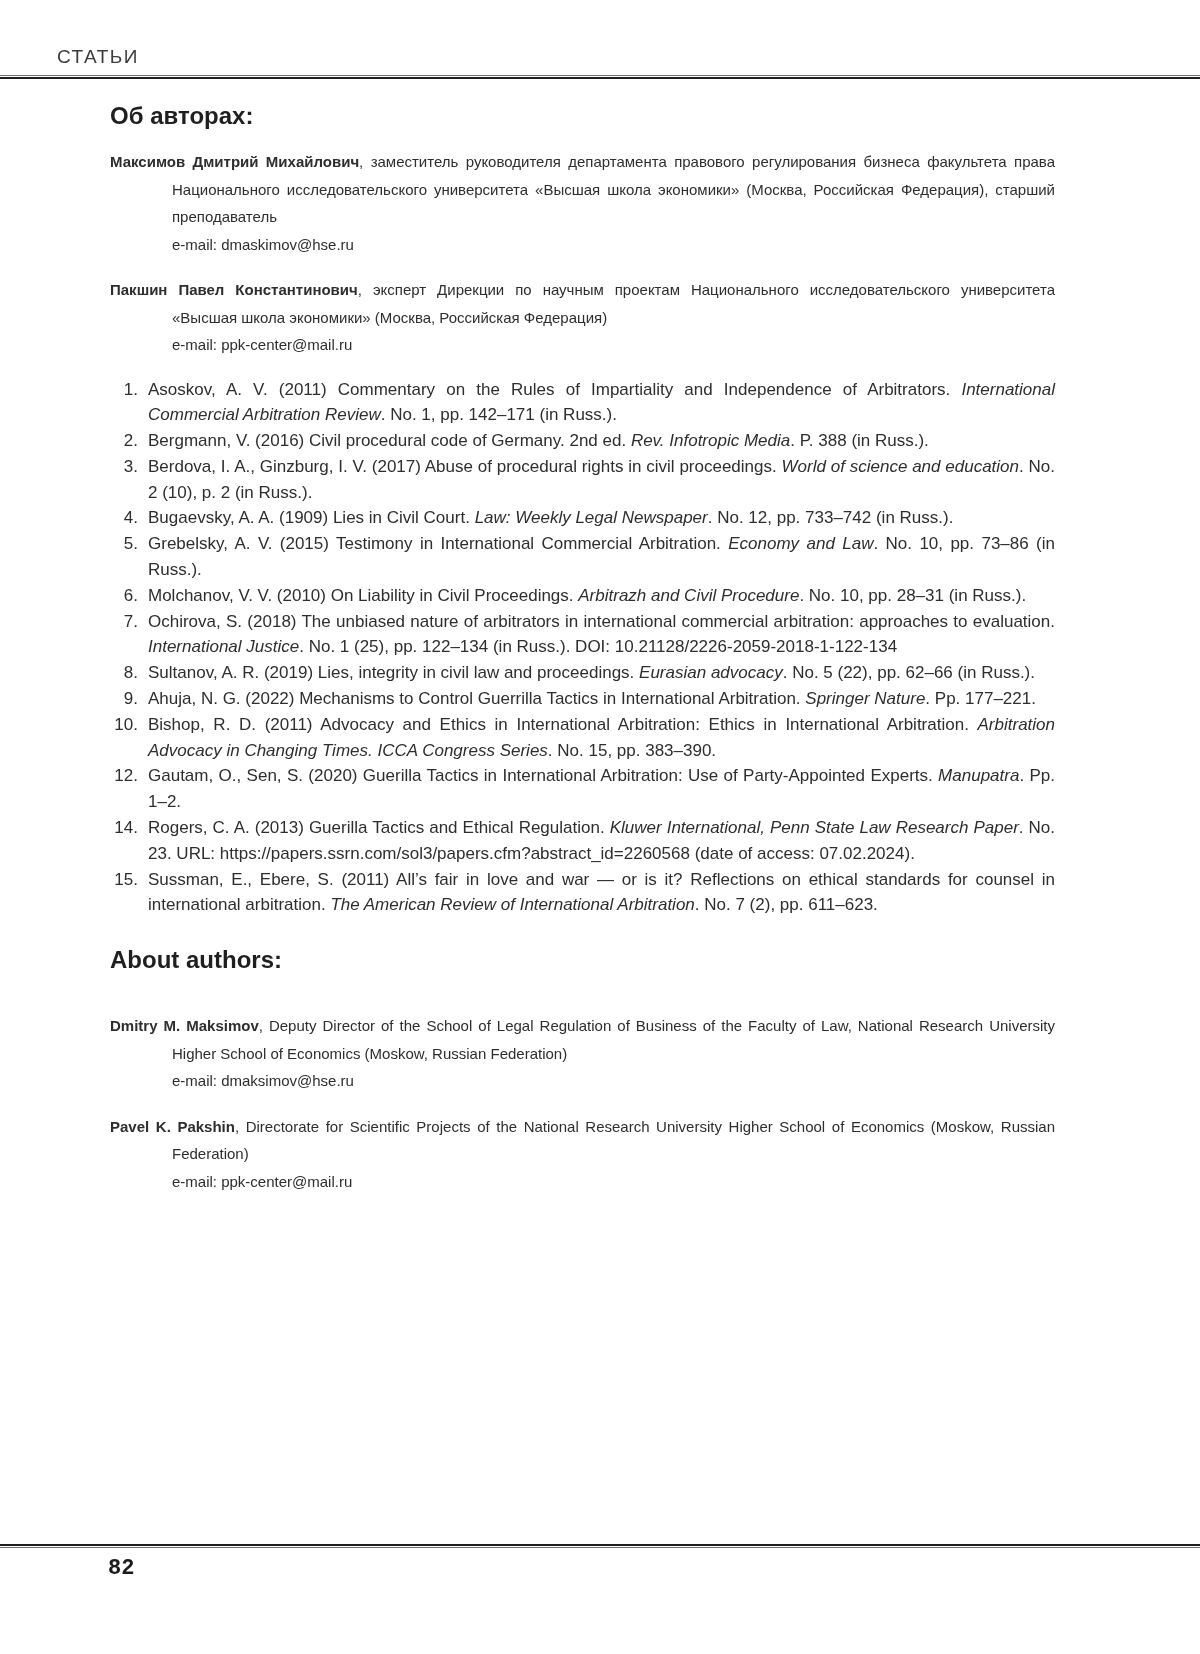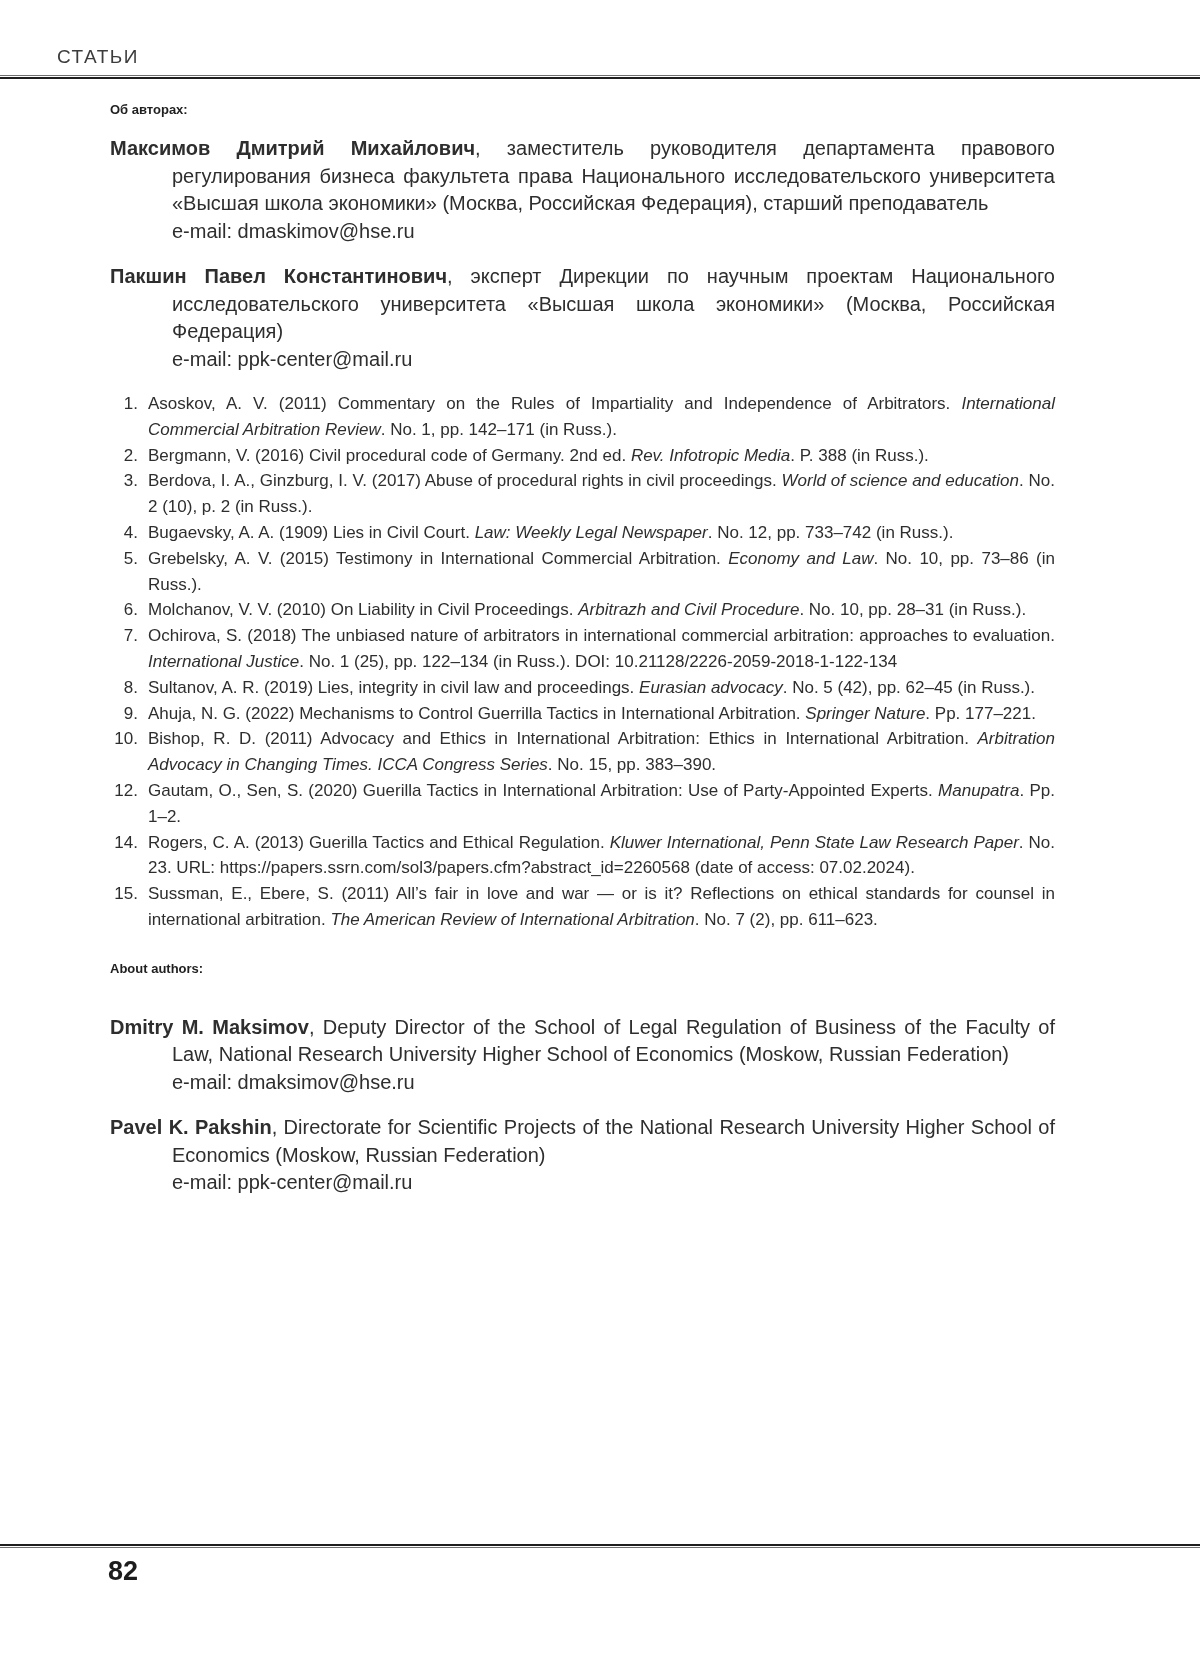--- a/index.html
+++ b/index.html
@@ -36,7 +36,7 @@
     width: 945px;
   }
   h2 {
-    font-size: 13px;
+    font-size: 24px;
     font-weight: bold;
     color: #1f1f1f;
     margin: 0;

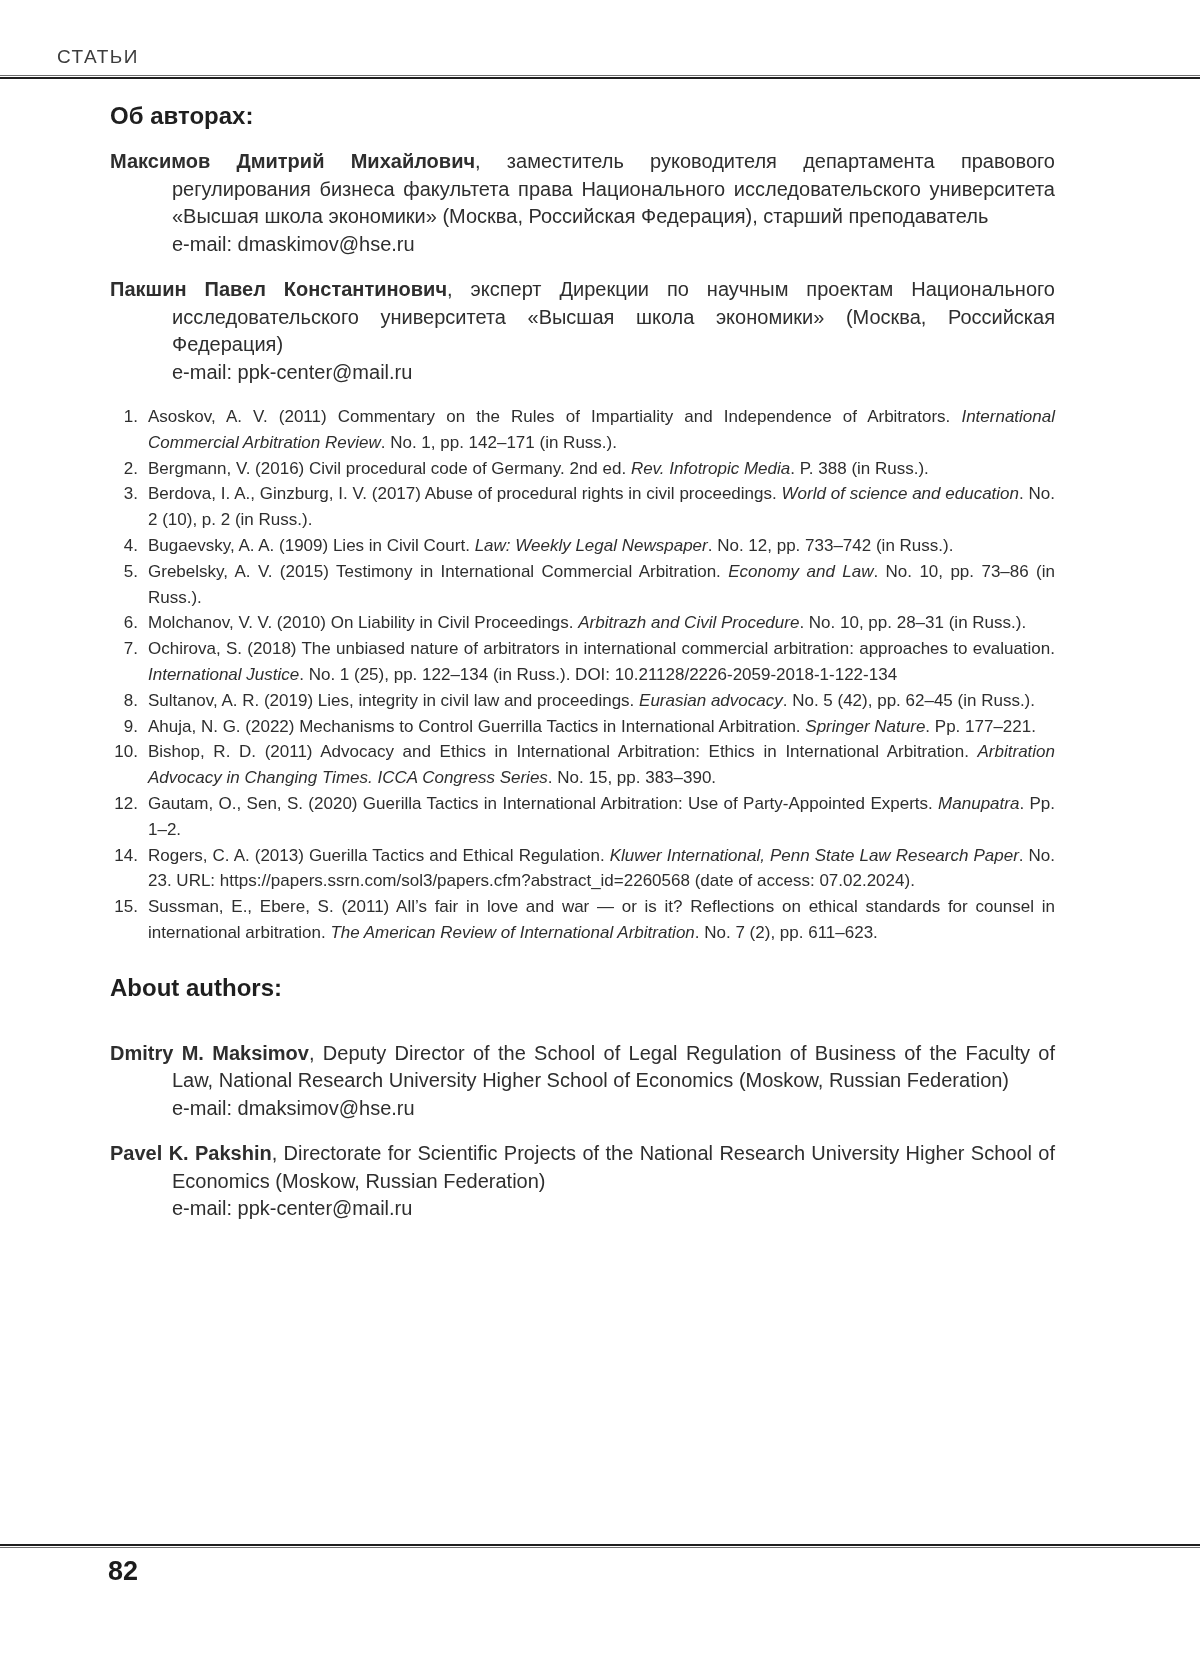--- a/index.html
+++ b/index.html
@@ -45,7 +45,7 @@
   .h-refs   { margin: 24px 0 8px 0; }
   .h-en     { margin: 28px 0 38px 0; }
   .bio {
-    font-size: 20px;
+    font-size: 15px;
     line-height: 27.5px;
     text-align: justify;
     padding-left: 62px;

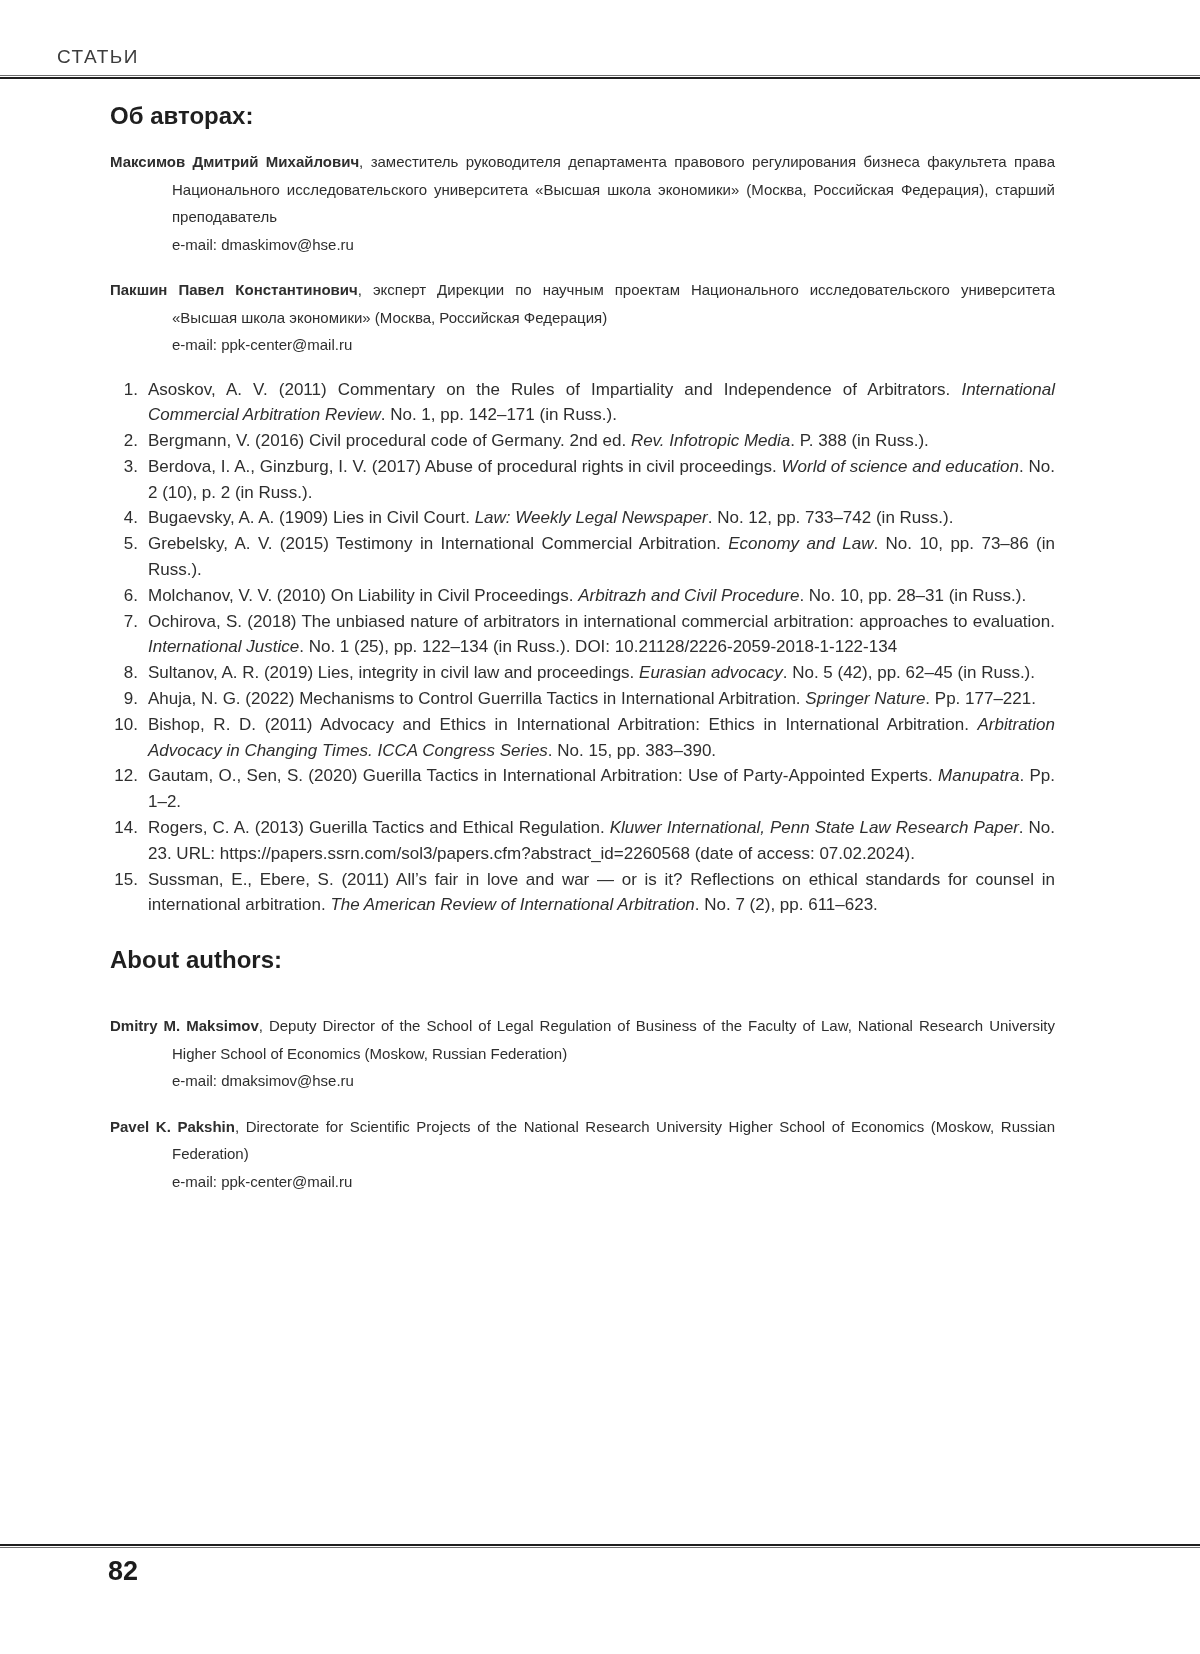--- a/index.html
+++ b/index.html
@@ -132,7 +132,7 @@
         </div>
         <div class="ref">
           <span class="ref-num">8.</span>
-          <span class="ref-body"><span>Sultanov, A. R. (2019) Lies, integrity in civil law and proceedings. </span><i>Eurasian advocacy</i><span>. No. 5 (42), pp. 62–45 (in Russ.).</span></span>
+          <span class="ref-body"><span>Sultanov, A. R. (2019) Lies, integrity in civil law and proceedings. </span><i>Eurasian advocacy</i><span>. No. 5 (22), pp. 62–66 (in Russ.).</span></span>
         </div>
         <div class="ref">
           <span class="ref-num">9.</span>

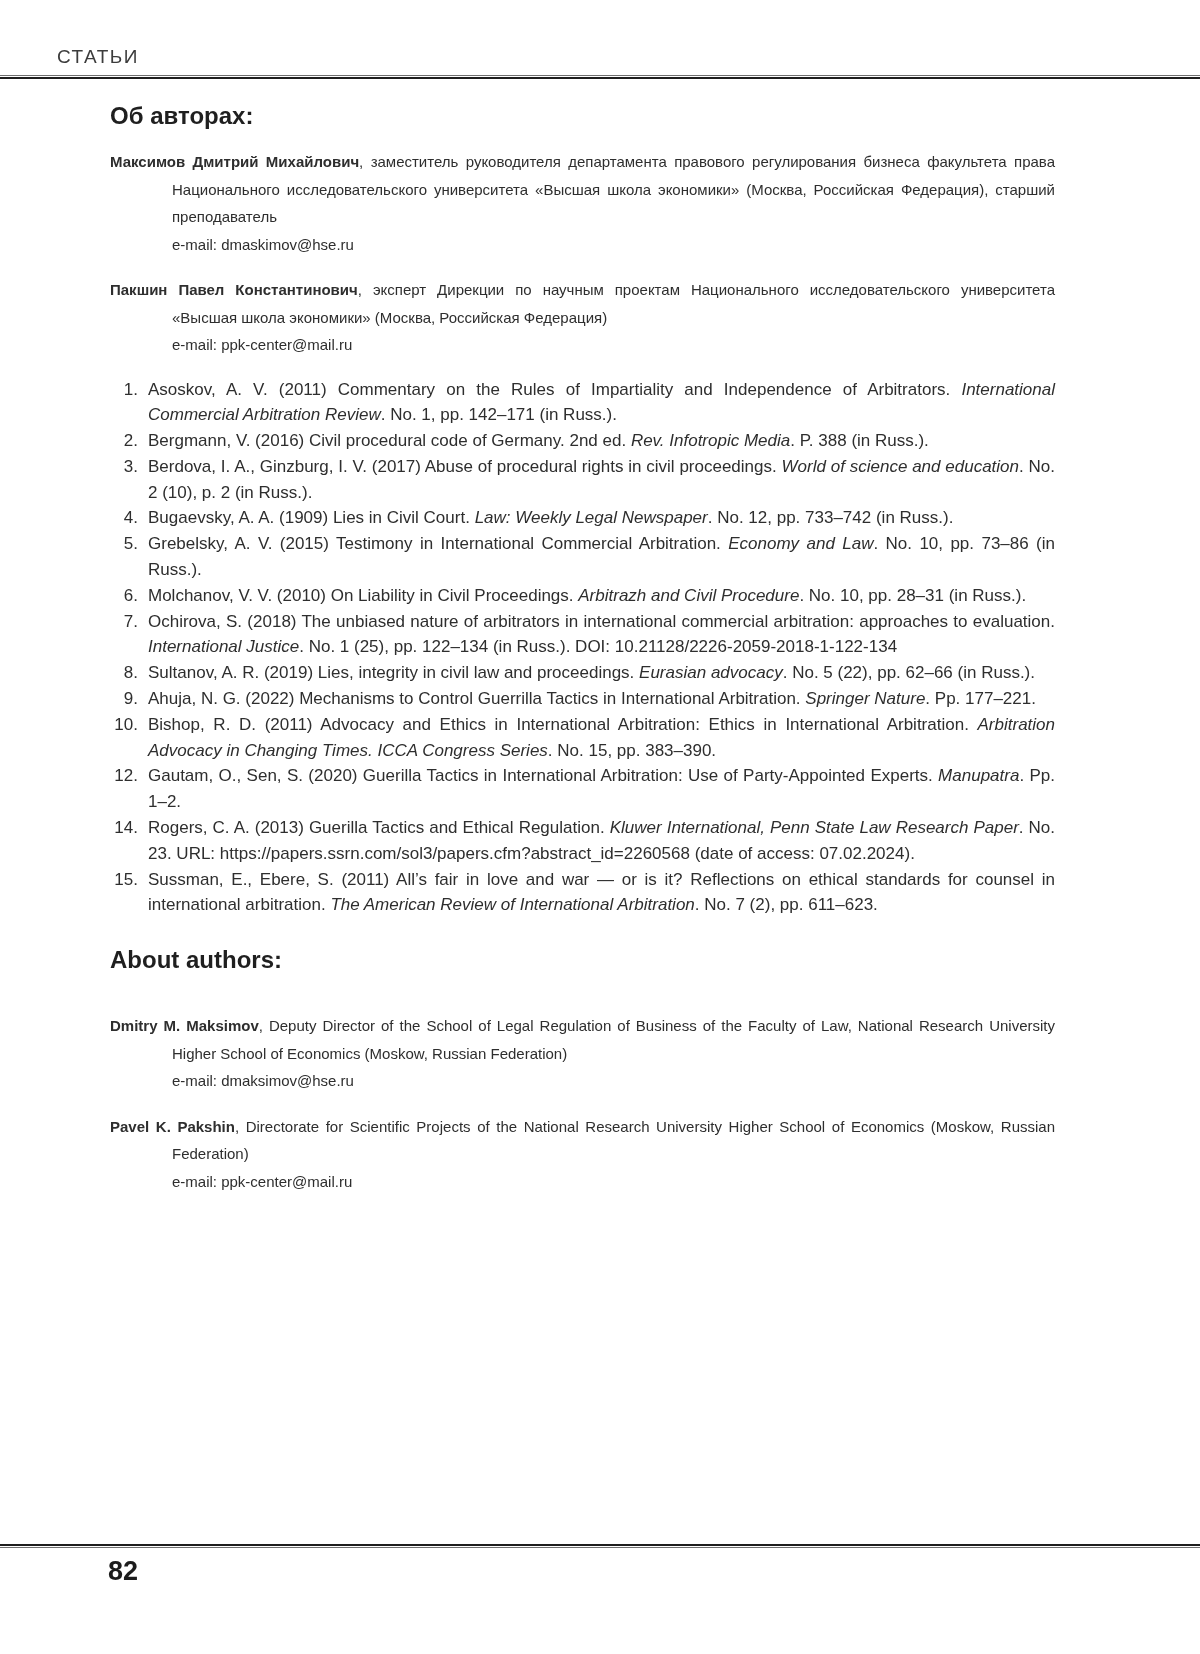--- a/index.html
+++ b/index.html
@@ -80,8 +80,8 @@
     position: absolute;
     top: 1556px;
     left: 108px;
-    font-family: Liberation Sans, sans-serif;
-    font-size: 27px;
+    font-family: Liberation Mono, monospace;
+    font-size: 22px;
     font-weight: bold;
     color: #1c1c1c;
   }

